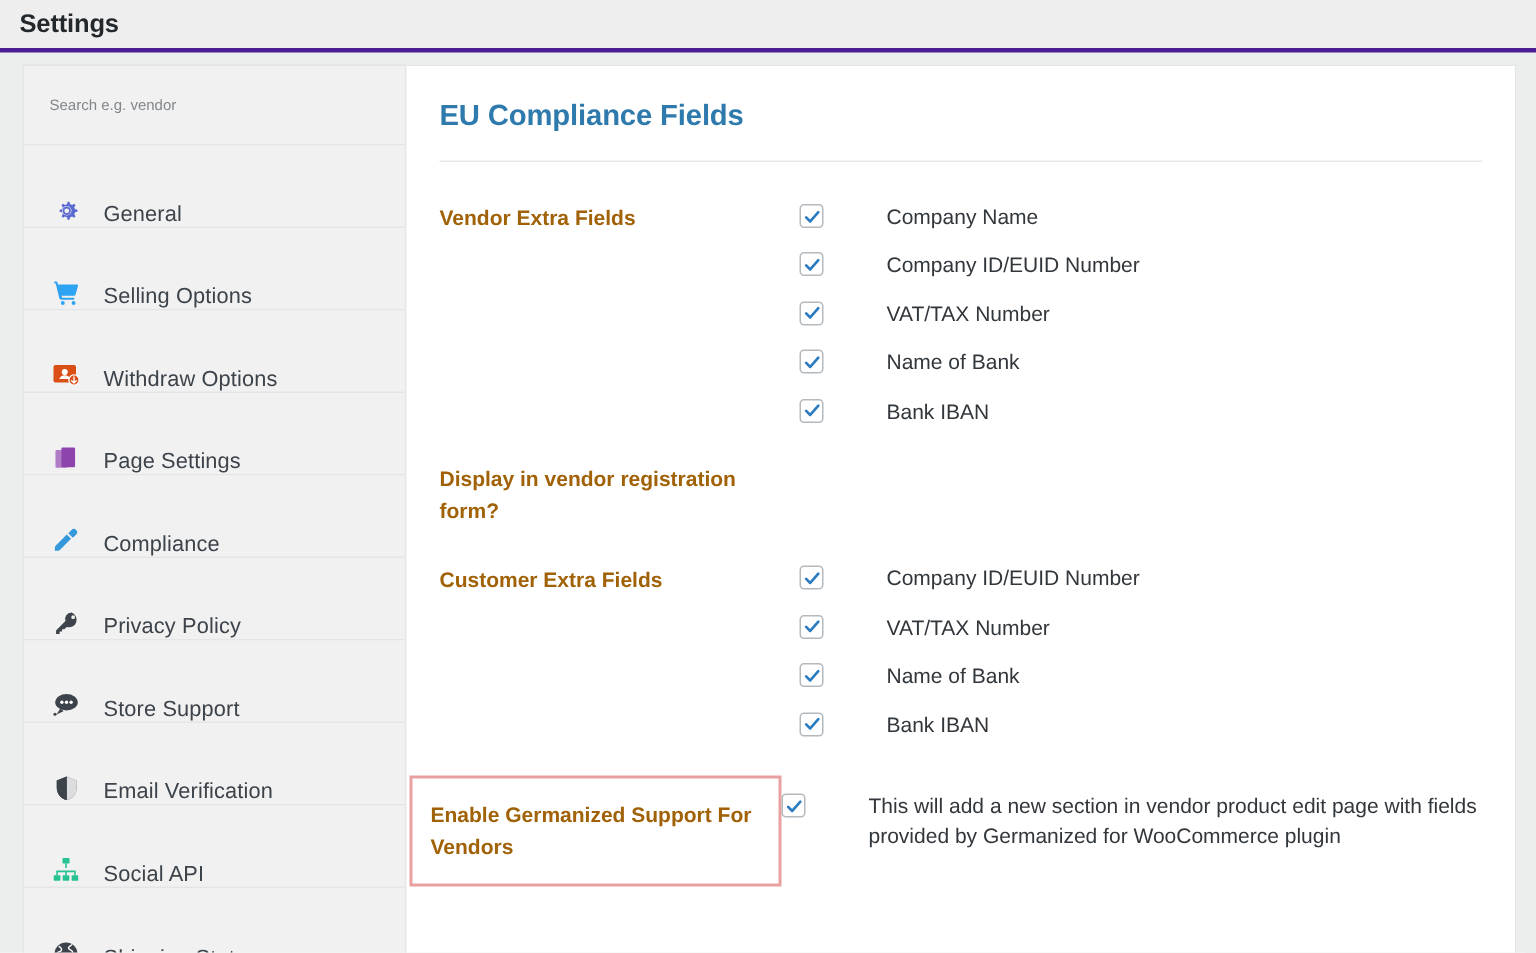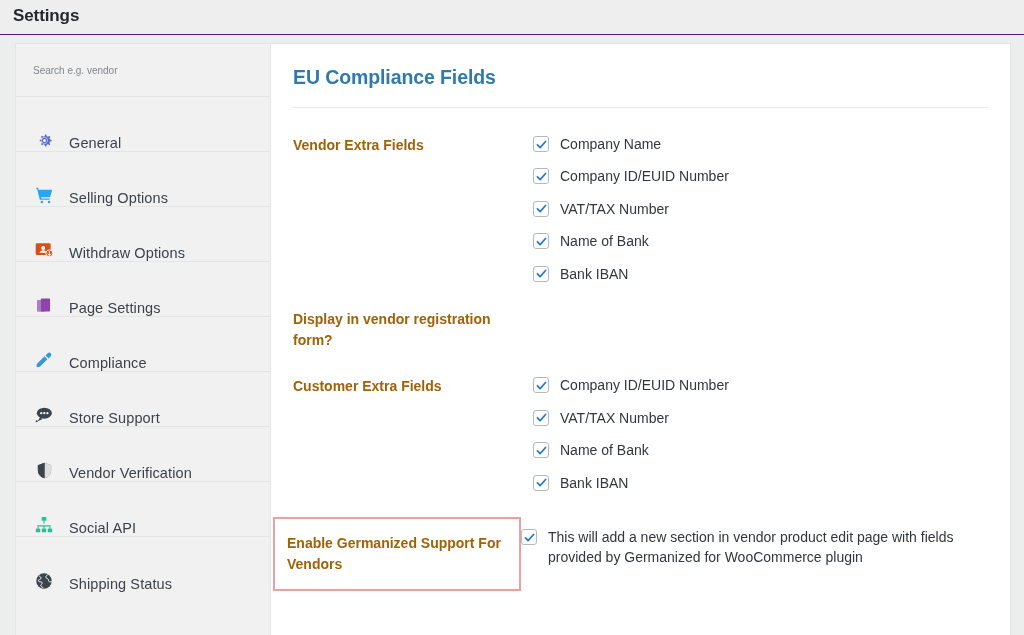--- a/index.html
+++ b/index.html
@@ -15,7 +15,7 @@
   .topbar {
     position: absolute; left: 0; top: 0; width: 1024px; height: 35px;
     background: #eeeeee;
-    border-bottom: 1px solid #4c1d95;
+    border-bottom: 3px solid #4c1d95;
   }
   .topbar-title {
     position: absolute; left: 13px; top: 6px;

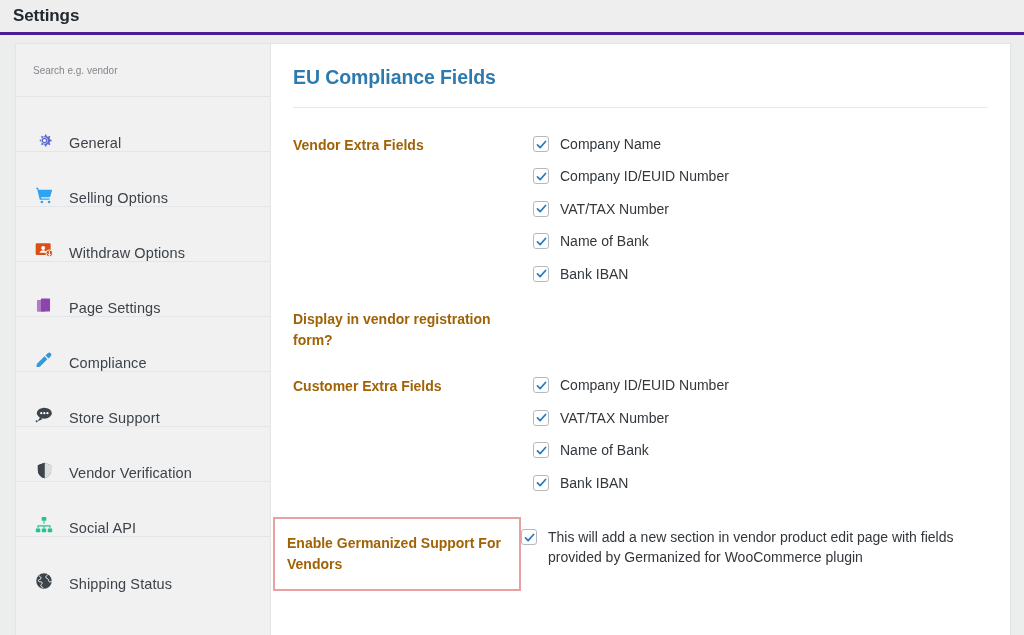--- a/index.html
+++ b/index.html
@@ -121,6 +121,7 @@
   .cb-line {
     display: flex; align-items: flex-start;
     margin-bottom: 12.5px;
+    gap: 31px;
   }
   .cb-line:last-child { margin-bottom: 0; margin-top: 10px; }
   .cb {

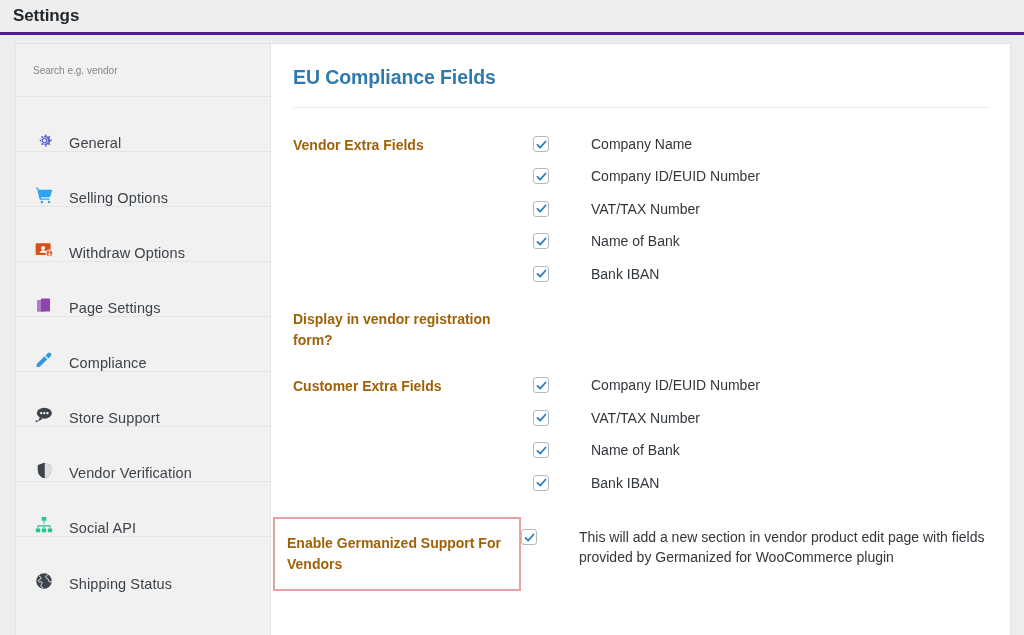--- a/index.html
+++ b/index.html
@@ -208,6 +208,14 @@
           </div>
           <div class="nav-item">
             <span class="nav-icon">
+              <svg width="19" height="19" viewBox="0 0 24 24" fill="#3c434a">
+                <path d="M16 3a5.4 5.4 0 0 0-5.1 7.2L3 18.1V21h3v-2h2v-2h2l1.9-1.9A5.4 5.4 0 1 0 16 3zm1.4 5.5a1.6 1.6 0 1 1 0-3.2 1.6 1.6 0 0 1 0 3.2z"></path>
+              </svg>
+            </span>
+            <span class="nav-label">Privacy Policy</span>
+          </div>
+          <div class="nav-item">
+            <span class="nav-icon">
               <svg width="20" height="20" viewBox="0 0 24 24" fill="#3c434a">
                 <ellipse cx="12.4" cy="9.8" rx="9" ry="6.6"></ellipse>
                 <path d="M7.5 14.5 4.4 19.6l5.6-2.6z"></path>

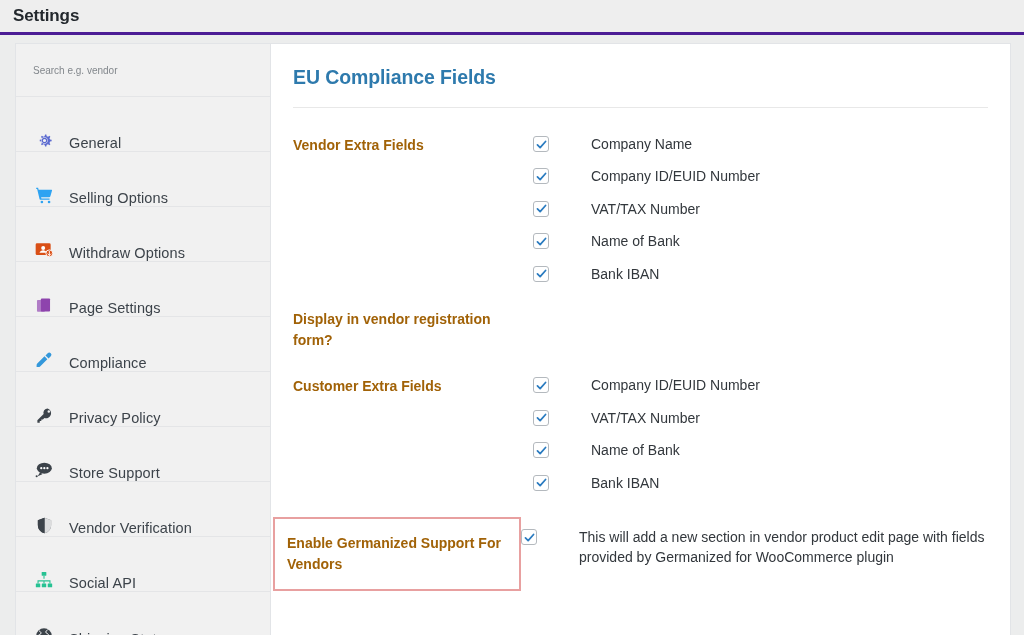--- a/index.html
+++ b/index.html
@@ -235,7 +235,7 @@
                 <path d="M12 2.2 3.6 5.4v6.1c0 5.1 3.5 9.4 8.4 10.4V2.2z" fill="#3c434a"></path>
               </svg>
             </span>
-            <span class="nav-label">Vendor Verification</span>
+            <span class="nav-label">Email Verification</span>
           </div>
           <div class="nav-item">
             <span class="nav-icon">

